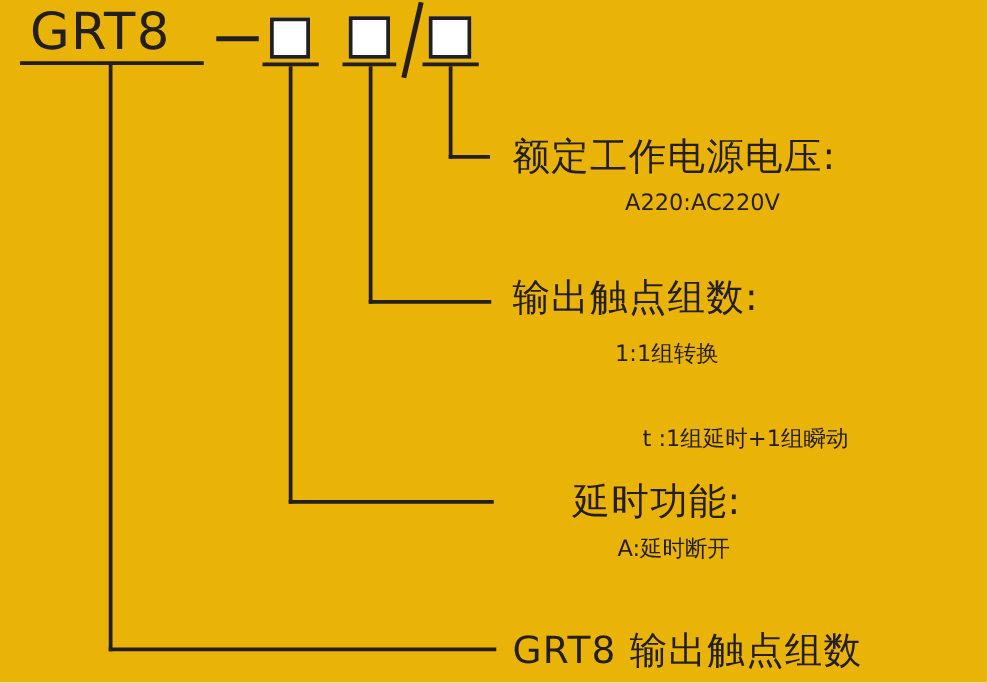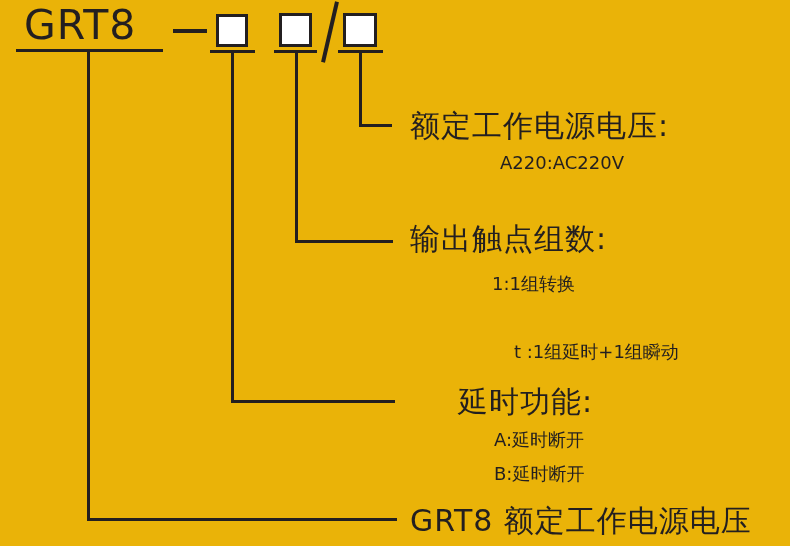--- a/index.html
+++ b/index.html
@@ -95,7 +95,6 @@
 
   <div class="txt legend-label" style="left:410px; top:385px;margin-left:48px;">延时功能:</div>
   <div class="txt legend-option" style="left:494px; top:430px;">A:延时断开</div>
-  <div class="txt legend-option" style="left:494px; top:464px;">B:延时断开</div>
 
   <div class="txt legend-label" style="left:410px; top:504px;">GRT8 额定工作电源电压</div>
 

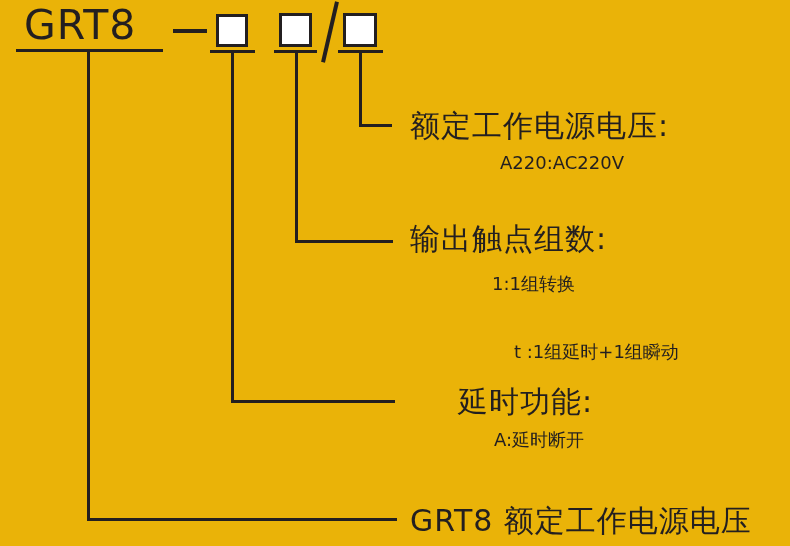--- a/index.html
+++ b/index.html
@@ -96,7 +96,7 @@
   <div class="txt legend-label" style="left:410px; top:385px;margin-left:48px;">延时功能:</div>
   <div class="txt legend-option" style="left:494px; top:430px;">A:延时断开</div>
 
-  <div class="txt legend-label" style="left:410px; top:504px;">GRT8 额定工作电源电压</div>
+  <div class="txt legend-label" style="left:410px; top:504px;">GRT8 输出触点组数</div>
 
 </div>
 

